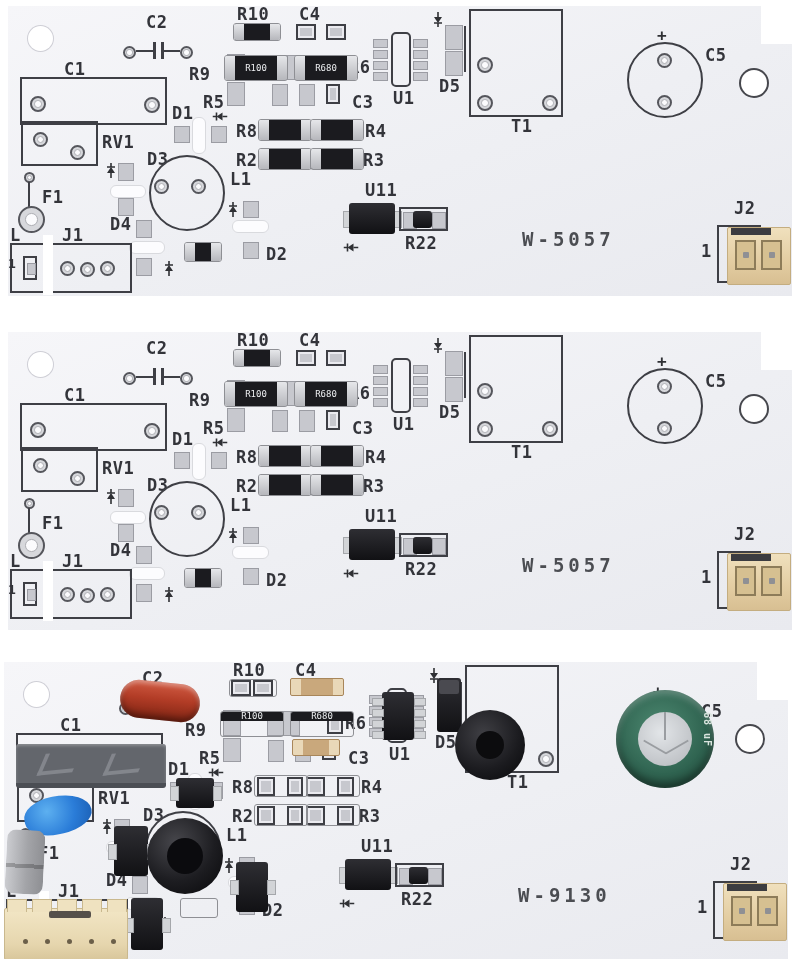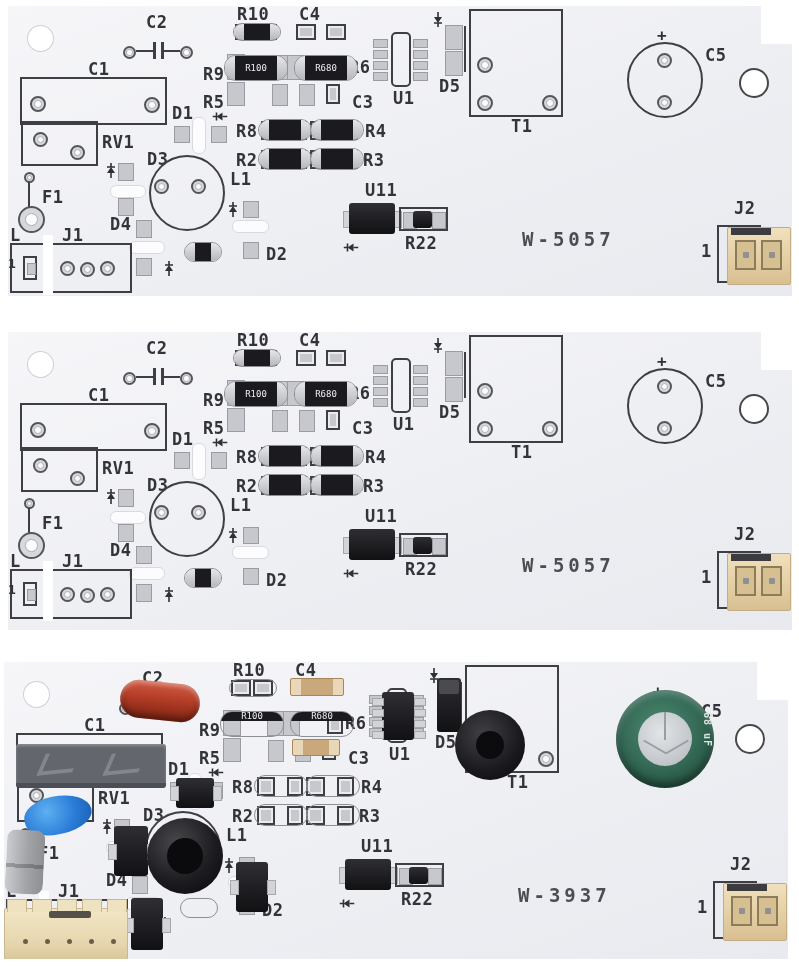--- a/index.html
+++ b/index.html
@@ -55,7 +55,7 @@
   .c-c2b2{left:153px;top:36px;width:3px;height:17px}
   .c-c2s1{left:128px;top:44px;width:17px;height:2px}
   .c-c2s2{left:156px;top:44px;width:16px;height:2px}
-  .c-c1lbl{left:80px;top:55px}
+  .c-c1lbl{left:56px;top:55px}
   .c-c1box{left:12px;top:71px;width:147px;height:48px}
   .c-c1r1{left:22px;top:90px;width:16px;height:16px}
   .c-c1r2{left:136px;top:91px;width:16px;height:16px}

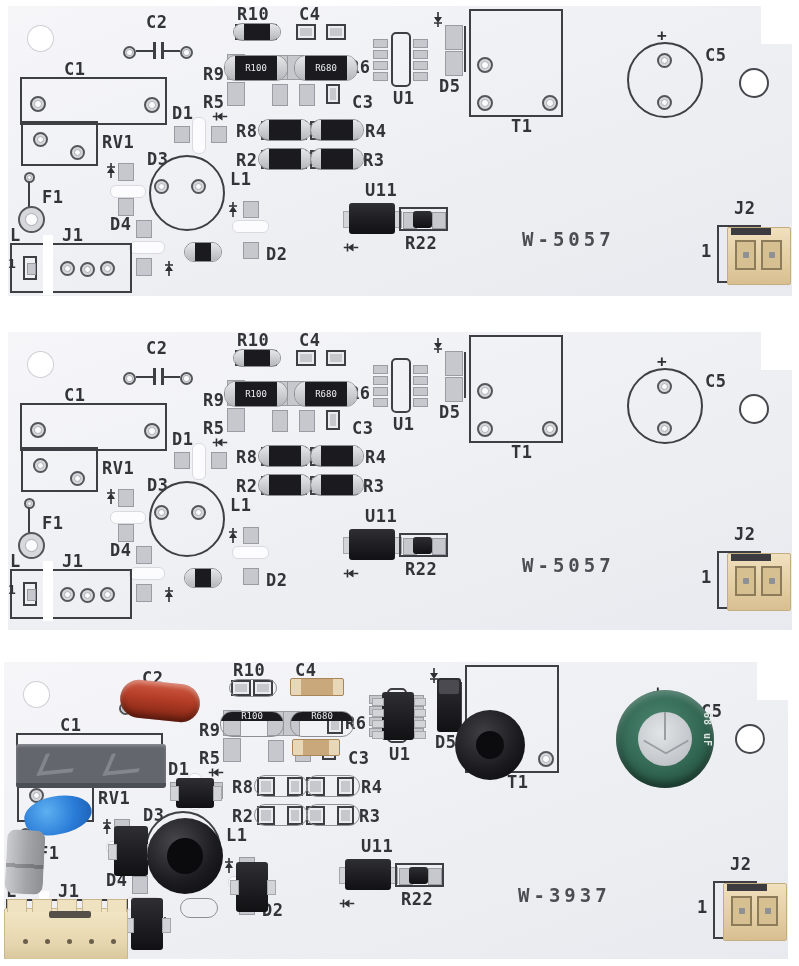--- a/index.html
+++ b/index.html
@@ -107,7 +107,7 @@
   .c-c4lbl{left:291px;top:0}
   .c-c4b1{left:288px;top:18px;width:20px;height:16px}
   .c-c4b2{left:318px;top:18px;width:20px;height:16px}
-  .c-r9lbl{left:195px;top:60px}
+  .c-r9lbl{left:181px;top:60px}
   .c-r9p1{left:219px;top:48px;width:16px;height:24px}
   .c-r9p2{left:263px;top:49px;width:15px;height:23px}
   .c-r9p3{left:279px;top:49px;width:15px;height:23px}

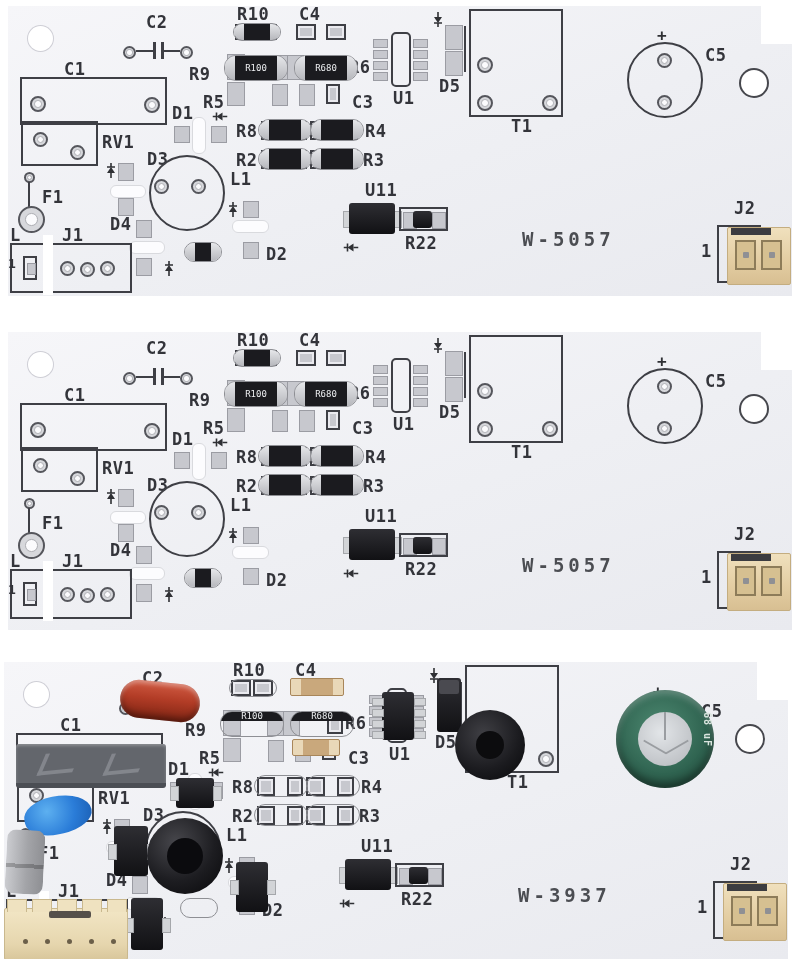--- a/index.html
+++ b/index.html
@@ -38,7 +38,7 @@
   .dsym{position:absolute;width:12px;height:15px;}
   .dsym path{stroke:#2f3034;stroke-width:1.6;fill:none;}
   .dsym .tri{fill:#2f3034;stroke:none;}
-  .melf{position:absolute;display:flex;border-radius:12px;overflow:hidden;border:1px solid #8e8f94;}
+  .melf{position:absolute;display:flex;border-radius:3px;overflow:hidden;border:1px solid #8e8f94;}
   .melf .cap{width:10px;background:linear-gradient(180deg,#e6e7ea,#b6b7bc);}
   .melf .bod{flex:1;background:#1b1b1f;color:#eceef0;font-size:9px;display:flex;
              align-items:center;justify-content:center;line-height:1;}

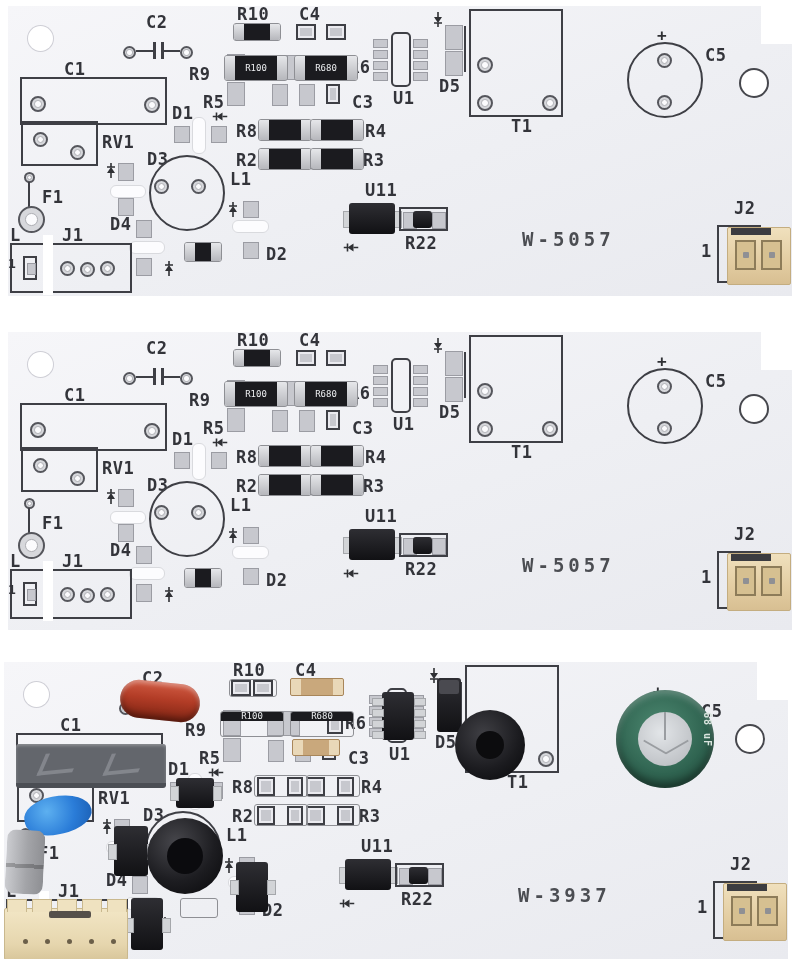--- a/index.html
+++ b/index.html
@@ -904,7 +904,7 @@
   <span class="pad c-r22p2"></span>
   <span class="blk c-r22body"></span>
   <span class="lbl c-r22lbl">R22</span>
-  <span class="lbl model c-modellbl">W-3937</span>
+  <span class="lbl model c-modellbl">W-9130</span>
   <span class="lbl c-j2lbl">J2</span>
   <span class="box c-j2silk"></span>
   <span class="e c-j2c">

